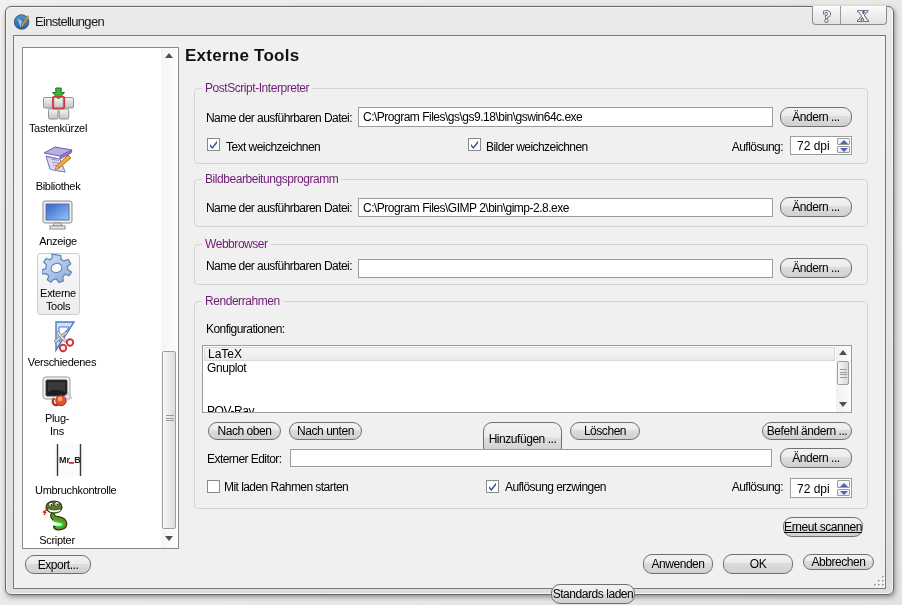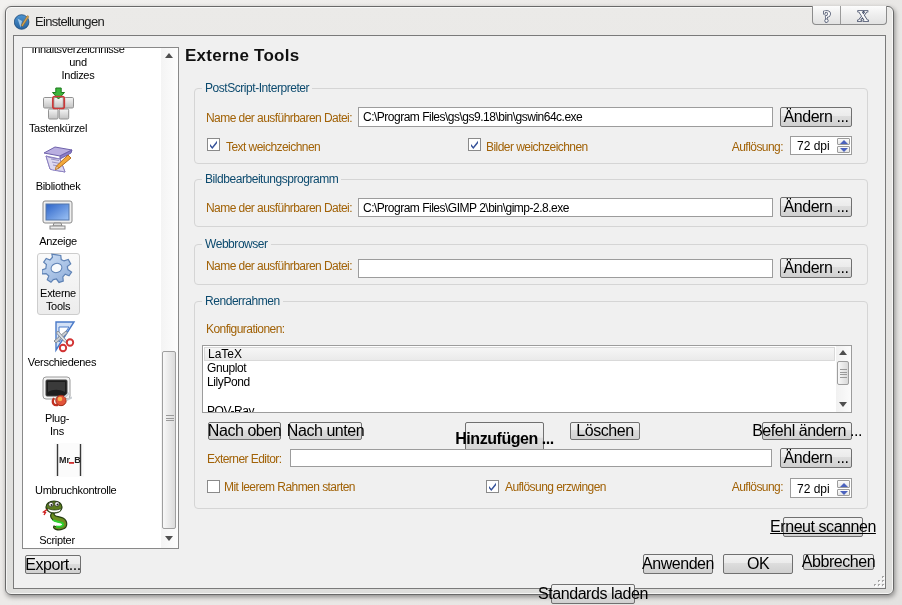--- a/index.html
+++ b/index.html
@@ -155,7 +155,6 @@
     <div class="arrow" style="left:4px; top:488px; border-left:4.5px solid transparent; border-right:4.5px solid transparent; border-top:5px solid #4f4f4f;"></div>
   </div>
 
-<div class="sb-item" style="left:0px; top:-5px; width:110px;">Inhaltsverzeichnisse<br>und<br>Indizes</div>
 <div class="sb-item" style="left:1px; top:74px; width:68px;">Tastenkürzel</div>
 <div class="sb-item" style="left:1px; top:132px; width:68px;">Bibliothek</div>
 <div class="sb-item" style="left:1px; top:187px; width:68px;">Anzeige</div>

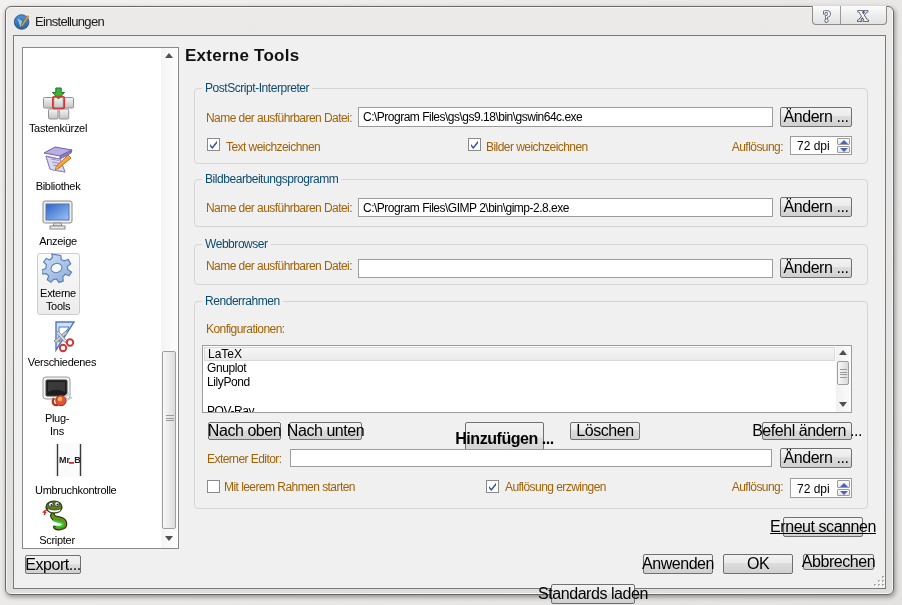--- a/index.html
+++ b/index.html
@@ -56,7 +56,7 @@
 }
 .glabel {
   position:absolute; top:-7px; left:7px; background:#f0f0f0; padding:0 3px;
-  font-size:12px; letter-spacing:-0.45px; line-height:13px; color:#0c4a6e;
+  font-size:12px; letter-spacing:-0.45px; line-height:13px; color:#701a75;
 }
 .label { position:absolute; font-size:12px; letter-spacing:-0.55px; color:#a16207; white-space:nowrap; line-height:14px; }
 .field {

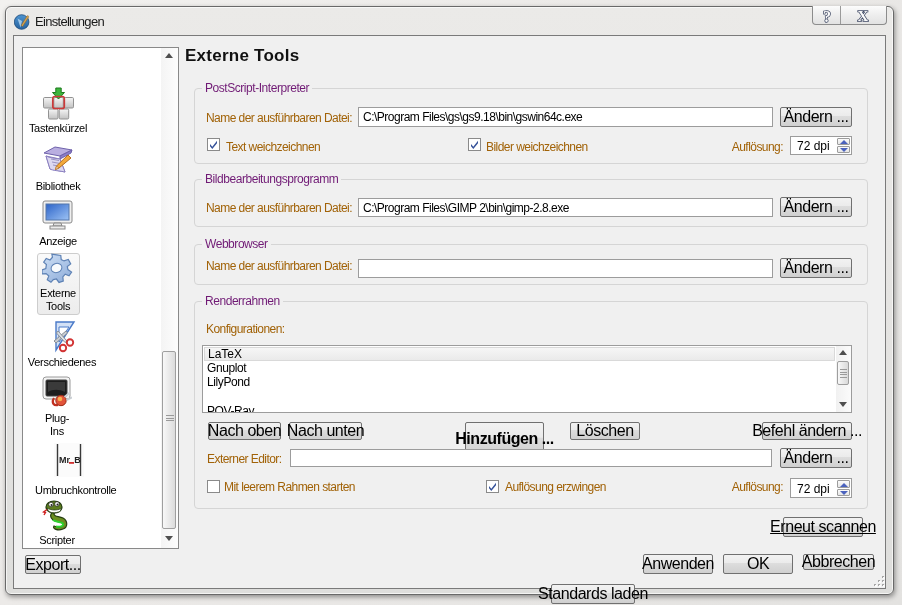--- a/index.html
+++ b/index.html
@@ -58,7 +58,7 @@
   position:absolute; top:-7px; left:7px; background:#f0f0f0; padding:0 3px;
   font-size:12px; letter-spacing:-0.45px; line-height:13px; color:#701a75;
 }
-.label { position:absolute; font-size:12px; letter-spacing:-0.55px; color:#a16207; white-space:nowrap; line-height:14px; }
+.label { position:absolute; font-size:12px; letter-spacing:-0.55px; color:#000000; white-space:nowrap; line-height:14px; }
 .field {
   position:absolute; background:#fff; border:1px solid #9c9c9c;
   font-size:12px; letter-spacing:-0.5px; padding-left:4px; white-space:nowrap; overflow:hidden;

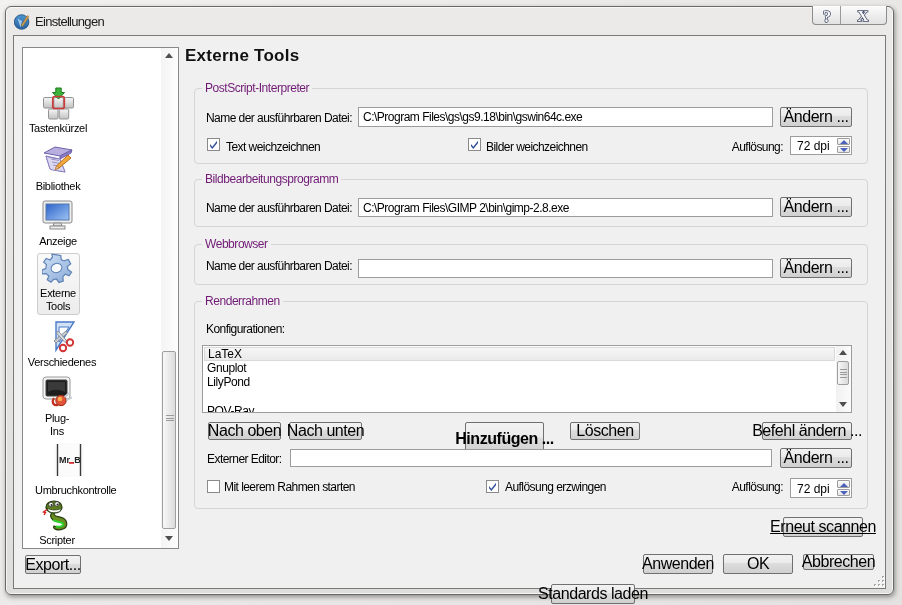--- a/index.html
+++ b/index.html
@@ -65,9 +65,9 @@
   display:flex; align-items:center;
 }
 .btn {
-  position:absolute; border:1px solid #707070; border-radius:2px;
+  position:absolute; border:1px solid #707070; border-radius:9px;
   background:linear-gradient(#f2f2f2 0%,#ebebeb 45%,#dddddd 46%,#d0d0d0 100%);
-  font-size:16px; letter-spacing:-0.45px; color:#000; text-align:center; white-space:nowrap;
+  font-size:12px; letter-spacing:-0.45px; color:#000; text-align:center; white-space:nowrap;
   display:flex; align-items:center; justify-content:center;
   font-family:"Liberation Sans", sans-serif;
 }

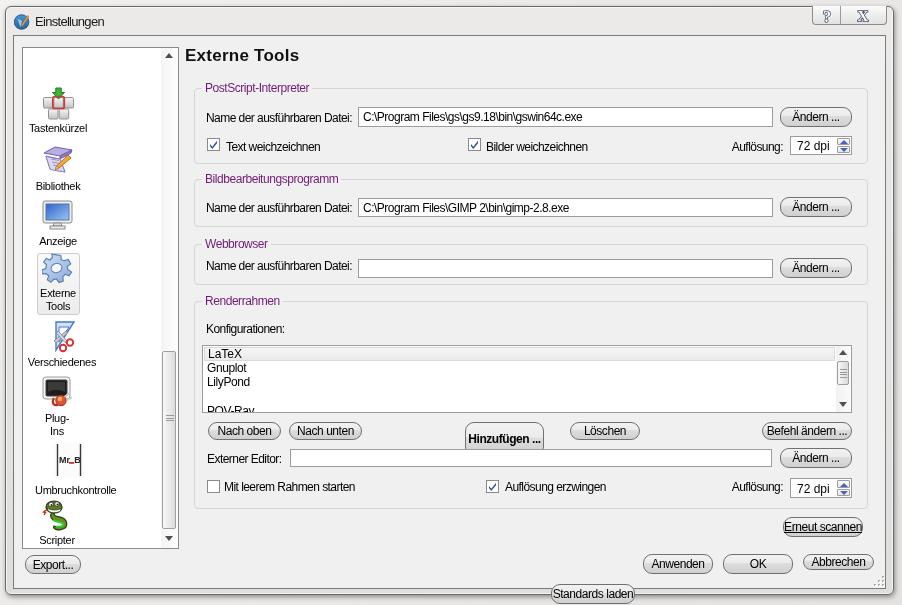--- a/index.html
+++ b/index.html
@@ -317,7 +317,6 @@
 <div id="conflist">
   <div id="lsel">LaTeX</div>
   <div class="litem" style="top:14.5px;">Gnuplot</div>
-  <div class="litem" style="top:29px;">LilyPond</div>
   <div class="litem" style="top:58px;">POV-Ray</div>
 </div>
 <div id="list-sb">

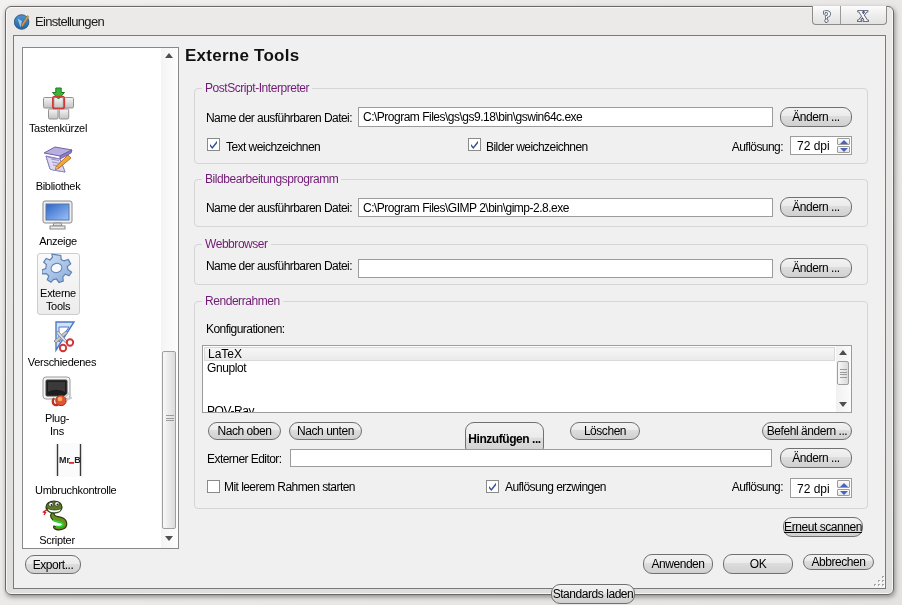--- a/index.html
+++ b/index.html
@@ -333,7 +333,7 @@
 </div>
 <div class="btn" style="left:208px; top:422px; width:73px; height:18px;">Nach oben</div>
 <div class="btn" style="left:289px; top:422px; width:73px; height:18px;">Nach unten</div>
-<div class="btn" style="left:465px; top:422px; width:79px; height:34px;font-weight:bold;">Hinzufügen ...</div>
+<div class="btn" style="left:483px; top:422px; width:79px; height:34px;">Hinzufügen ...</div>
 <div class="btn" style="left:570px; top:422px; width:70px; height:18px;">Löschen</div>
 <div class="btn" style="left:762px; top:422px; width:90px; height:18px;">Befehl ändern ...</div>
 <div class="label" style="left:207px; top:452px;">Externer Editor:</div>

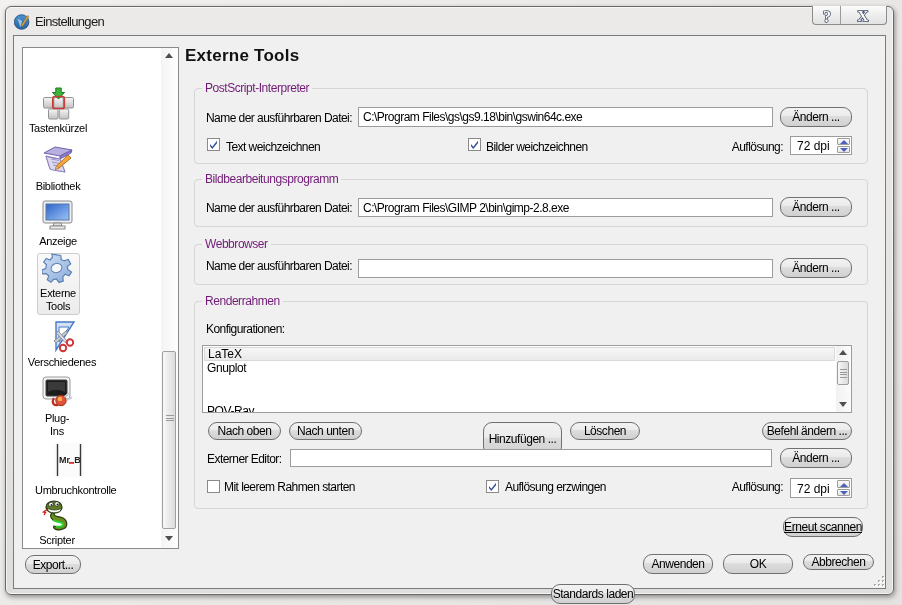--- a/index.html
+++ b/index.html
@@ -340,7 +340,7 @@
 <div class="field" style="left:290px; top:449px; width:482px; height:18px;"></div>
 <div class="btn" style="left:780px; top:448px; width:72px; height:20px;">Ändern ...</div>
 <div class="check" style="left:207px; top:480px;"></div>
-<div class="label" style="left:224px; top:480px;">Mit leerem Rahmen starten</div>
+<div class="label" style="left:224px; top:480px;">Mit laden Rahmen starten</div>
 <div class="check" style="left:486px; top:480px;">
     <svg width="11" height="11" viewBox="0 0 11 11" style="position:absolute;left:0px;top:0px;">
       <path d="M2 5 L4.3 7.8 L9 1.8 L9 4.2 L4.3 10 L2 7.2 Z" fill="#36529a"></path>

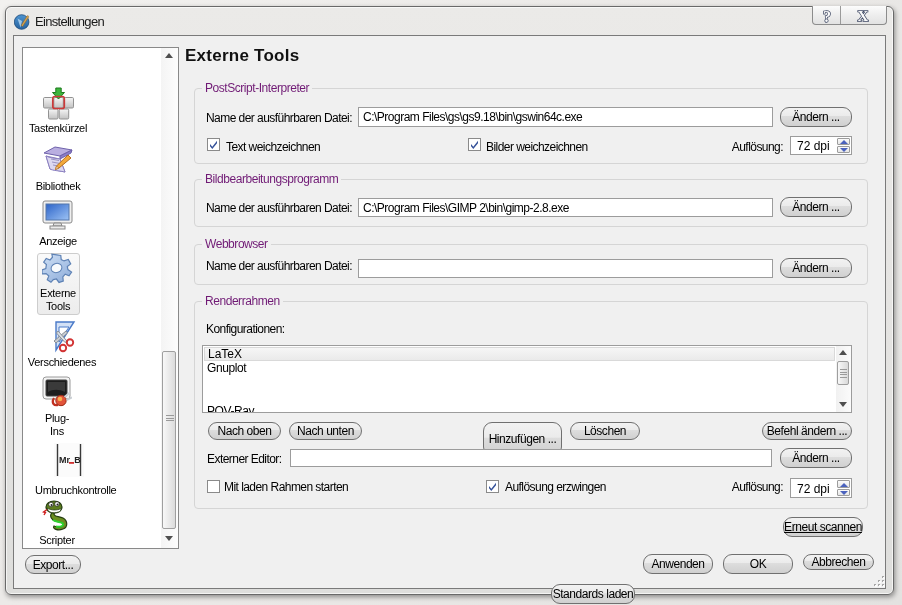--- a/index.html
+++ b/index.html
@@ -360,7 +360,7 @@
 
 <div class="btn" style="left:783px; top:517px; width:80px; height:20px;text-decoration:underline;">Erneut scannen</div>
 
-<div class="btn" style="left:25px; top:555px; width:56px; height:19px;">Export...</div>
+<div class="btn" style="left:25px; top:555px; width:66px; height:19px;">Export...</div>
 <div class="btn" style="left:551px; top:554px; width:84px; height:20px;margin-top:30px;">Standards laden</div>
 <div class="btn" style="left:643px; top:554px; width:70px; height:20px;">Anwenden</div>
 <div class="btn" style="left:723px; top:554px; width:70px; height:20px;">OK</div>

